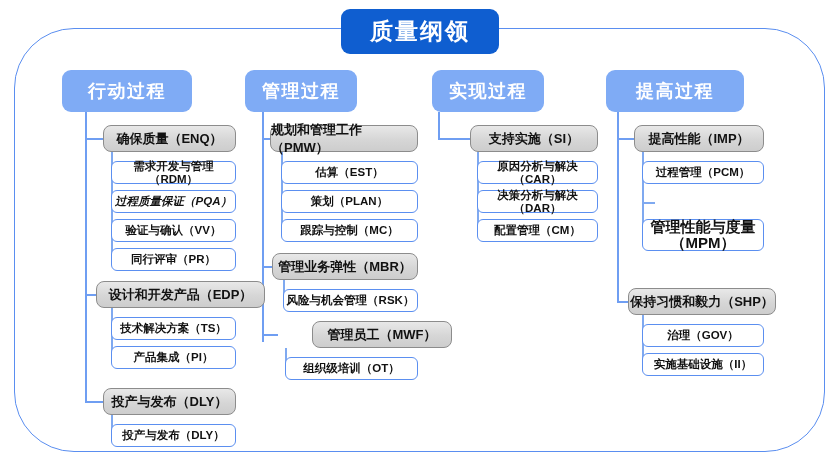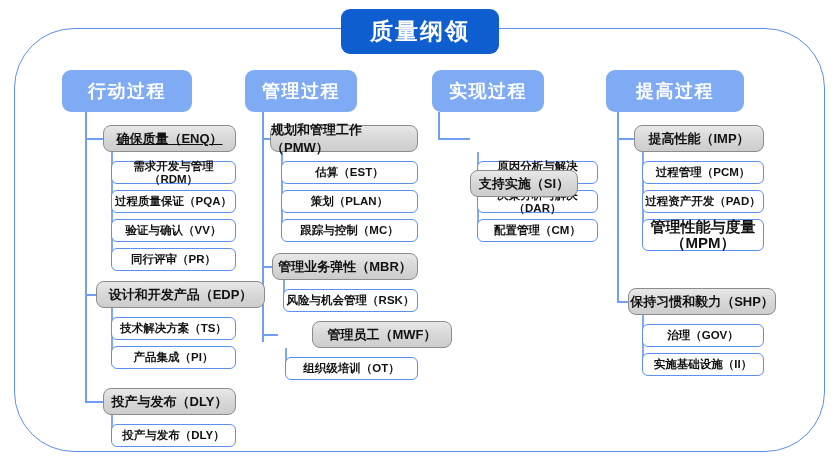--- a/index.html
+++ b/index.html
@@ -111,7 +111,7 @@
   <div class="line h" style="left:85px;top:294px;width:11px;"></div>
   <div class="line h" style="left:85px;top:401px;width:18px;"></div>
 
-  <div class="group-box" style="left:103px;top:125px;width:133px;text-decoration:underline;">确保质量（ENQ）</div>
+  <div class="group-box" style="left:103px;top:125px;width:133px;">确保质量（ENQ）</div>
   <div class="line v sub" style="left:111px;top:152px;height:108px;"></div>
   <div class="line h sub" style="left:111px;top:172px;width:13px;"></div>
   <div class="line h sub" style="left:111px;top:202px;width:13px;"></div>

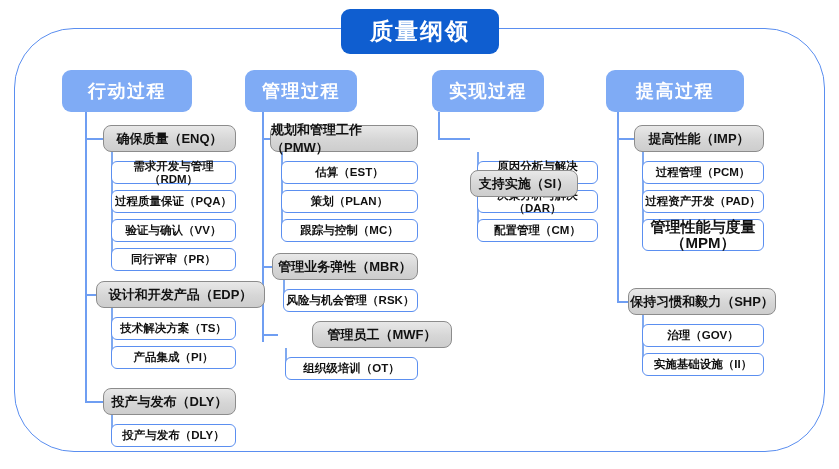--- a/index.html
+++ b/index.html
@@ -166,7 +166,7 @@
   <div class="line v" style="left:438px;top:112px;height:27px;"></div>
   <div class="line h" style="left:438px;top:138px;width:32px;"></div>
 
-  <div class="group-box" style="left:470px;top:125px;width:108px;margin-top:45px;">支持实施（SI）</div>
+  <div class="group-box" style="left:470px;top:125px;width:128px;">支持实施（SI）</div>
   <div class="line v sub" style="left:477px;top:152px;height:79px;"></div>
   <div class="line h sub" style="left:477px;top:172px;width:13px;"></div>
   <div class="line h sub" style="left:477px;top:202px;width:13px;"></div>

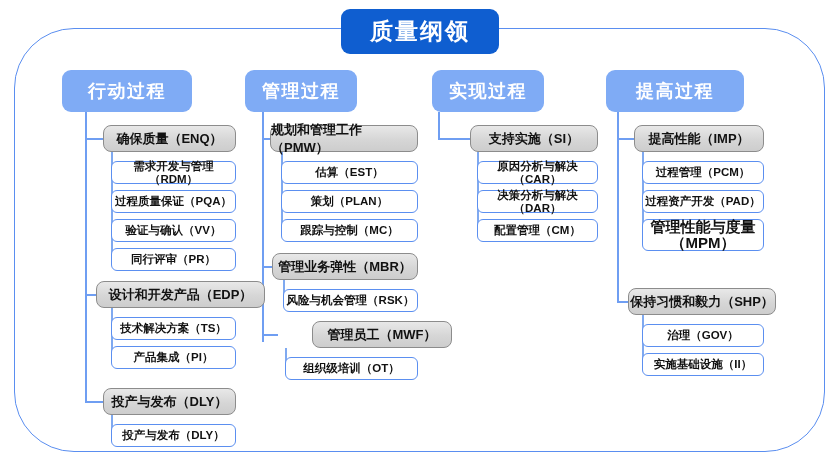--- a/index.html
+++ b/index.html
@@ -118,7 +118,7 @@
   <div class="line h sub" style="left:111px;top:231px;width:13px;"></div>
   <div class="line h sub" style="left:111px;top:259px;width:13px;"></div>
   <div class="leaf-box" style="left:111px;top:161px;width:125px;">需求开发与管理（RDM）</div>
-  <div class="leaf-box" style="left:111px;top:190px;width:125px;">过程质量保证（PQA）</div>
+  <div class="leaf-box" style="left:111px;top:190px;width:125px;font-style:italic;">过程质量保证（PQA）</div>
   <div class="leaf-box" style="left:111px;top:219px;width:125px;">验证与确认（VV）</div>
   <div class="leaf-box" style="left:111px;top:248px;width:125px;">同行评审（PR）</div>
 

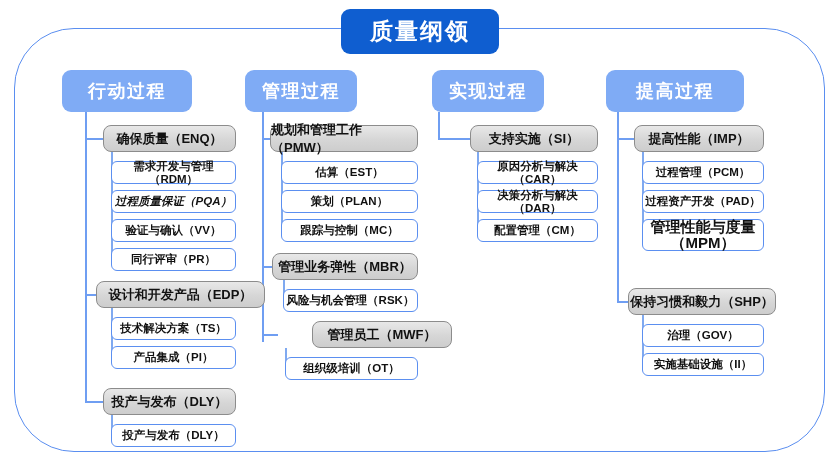--- a/index.html
+++ b/index.html
@@ -187,7 +187,6 @@
   <div class="line h sub" style="left:642px;top:202px;width:13px;"></div>
   <div class="line h sub" style="left:642px;top:235px;width:13px;"></div>
   <div class="leaf-box" style="left:642px;top:161px;width:122px;">过程管理（PCM）</div>
-  <div class="leaf-box" style="left:642px;top:190px;width:122px;">过程资产开发（PAD）</div>
   <div class="leaf-box two-line" style="left:642px;top:219px;width:122px;">管理性能与度量<br>（MPM）</div>
 
   <div class="group-box" style="left:628px;top:288px;width:148px;">保持习惯和毅力（SHP）</div>

